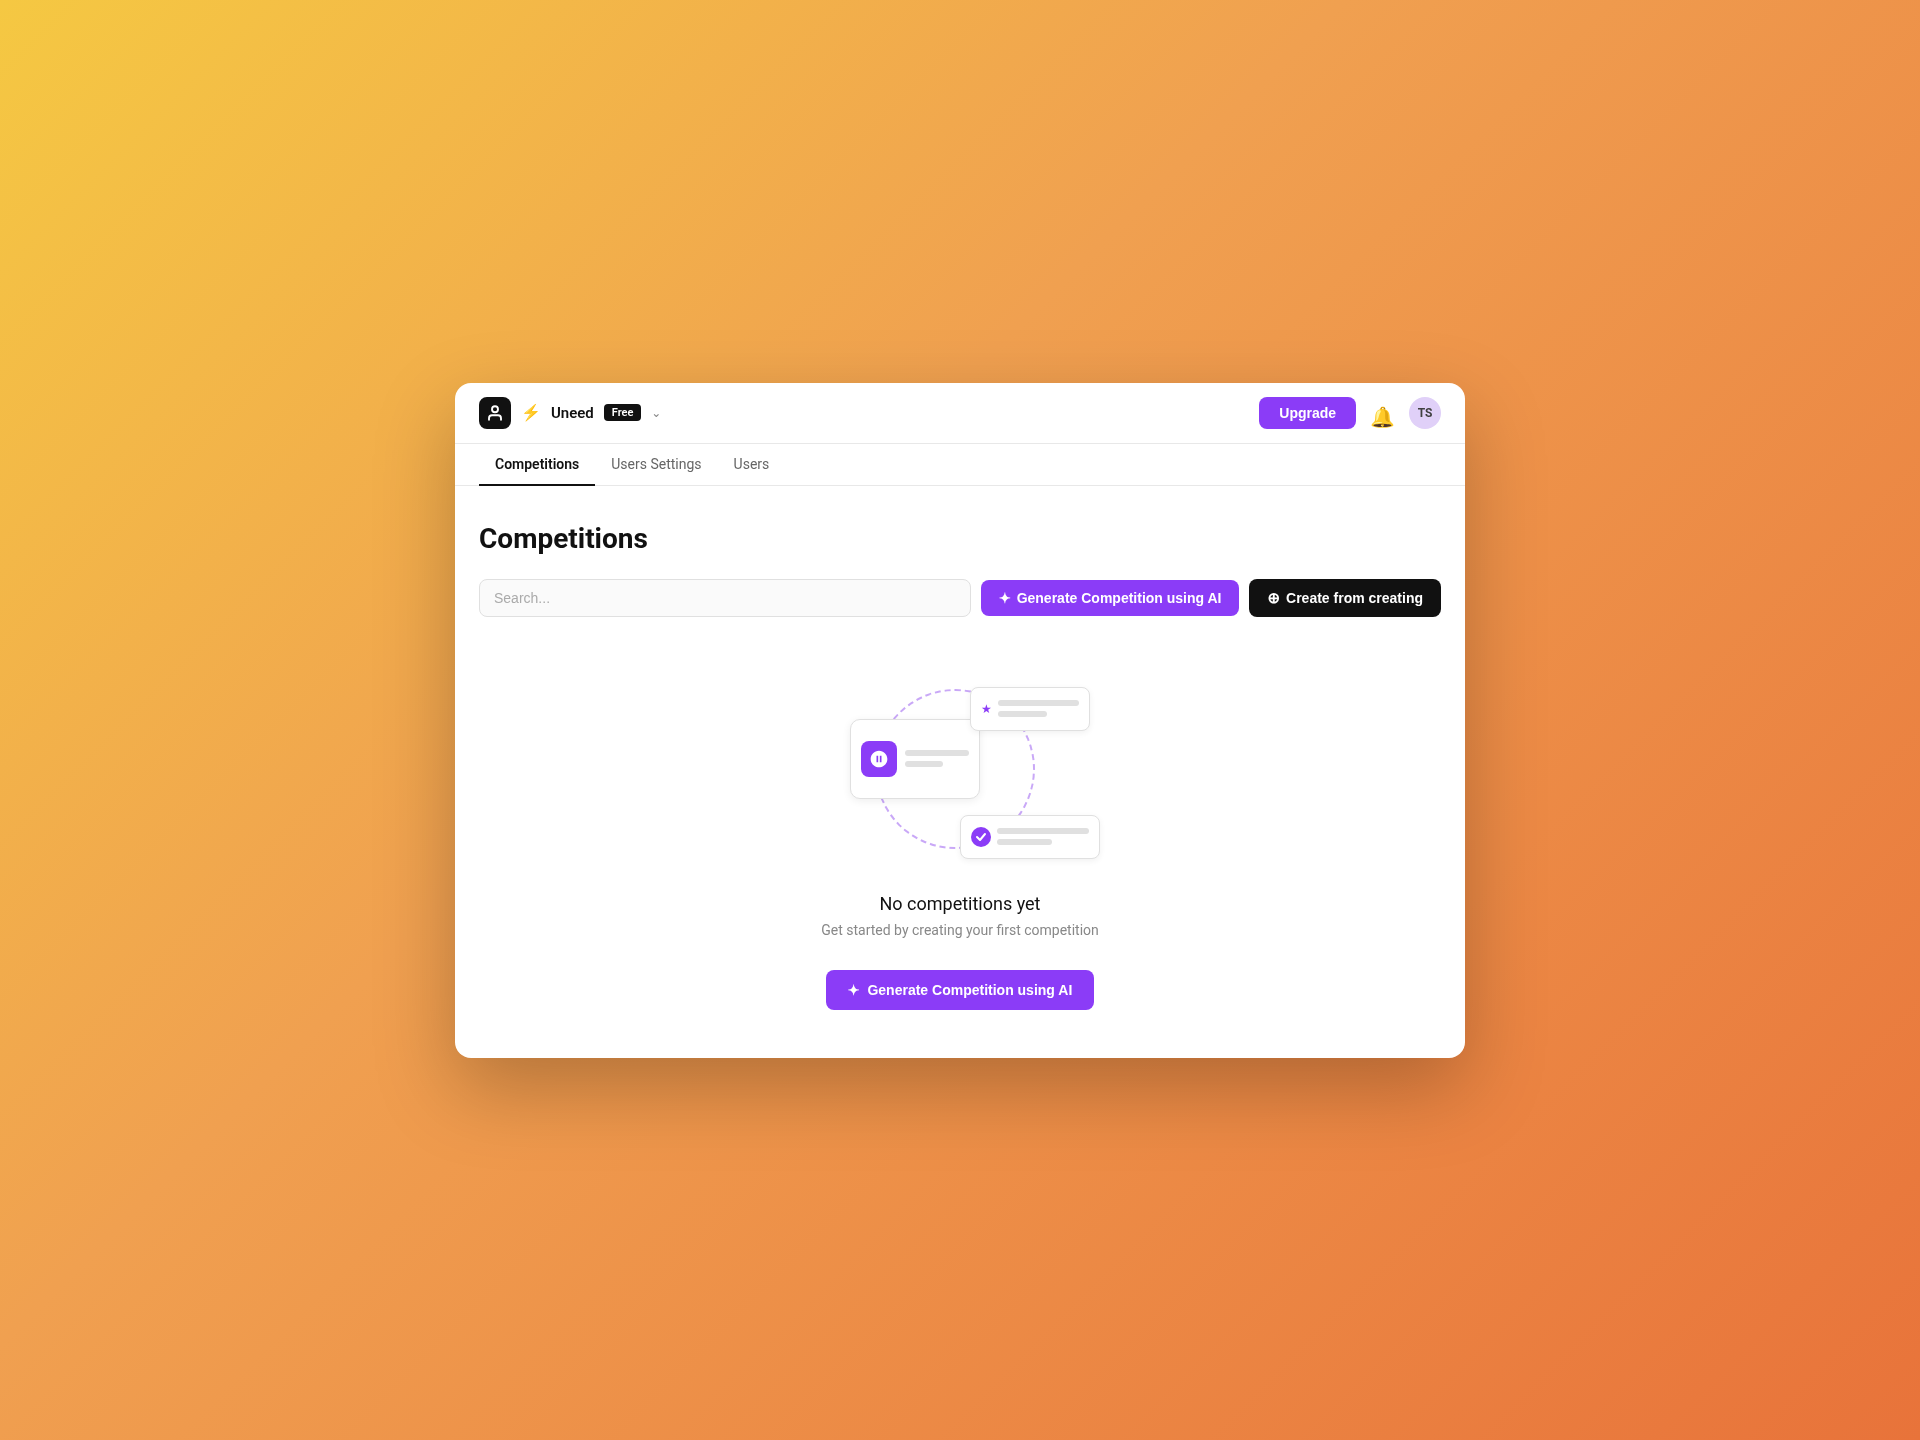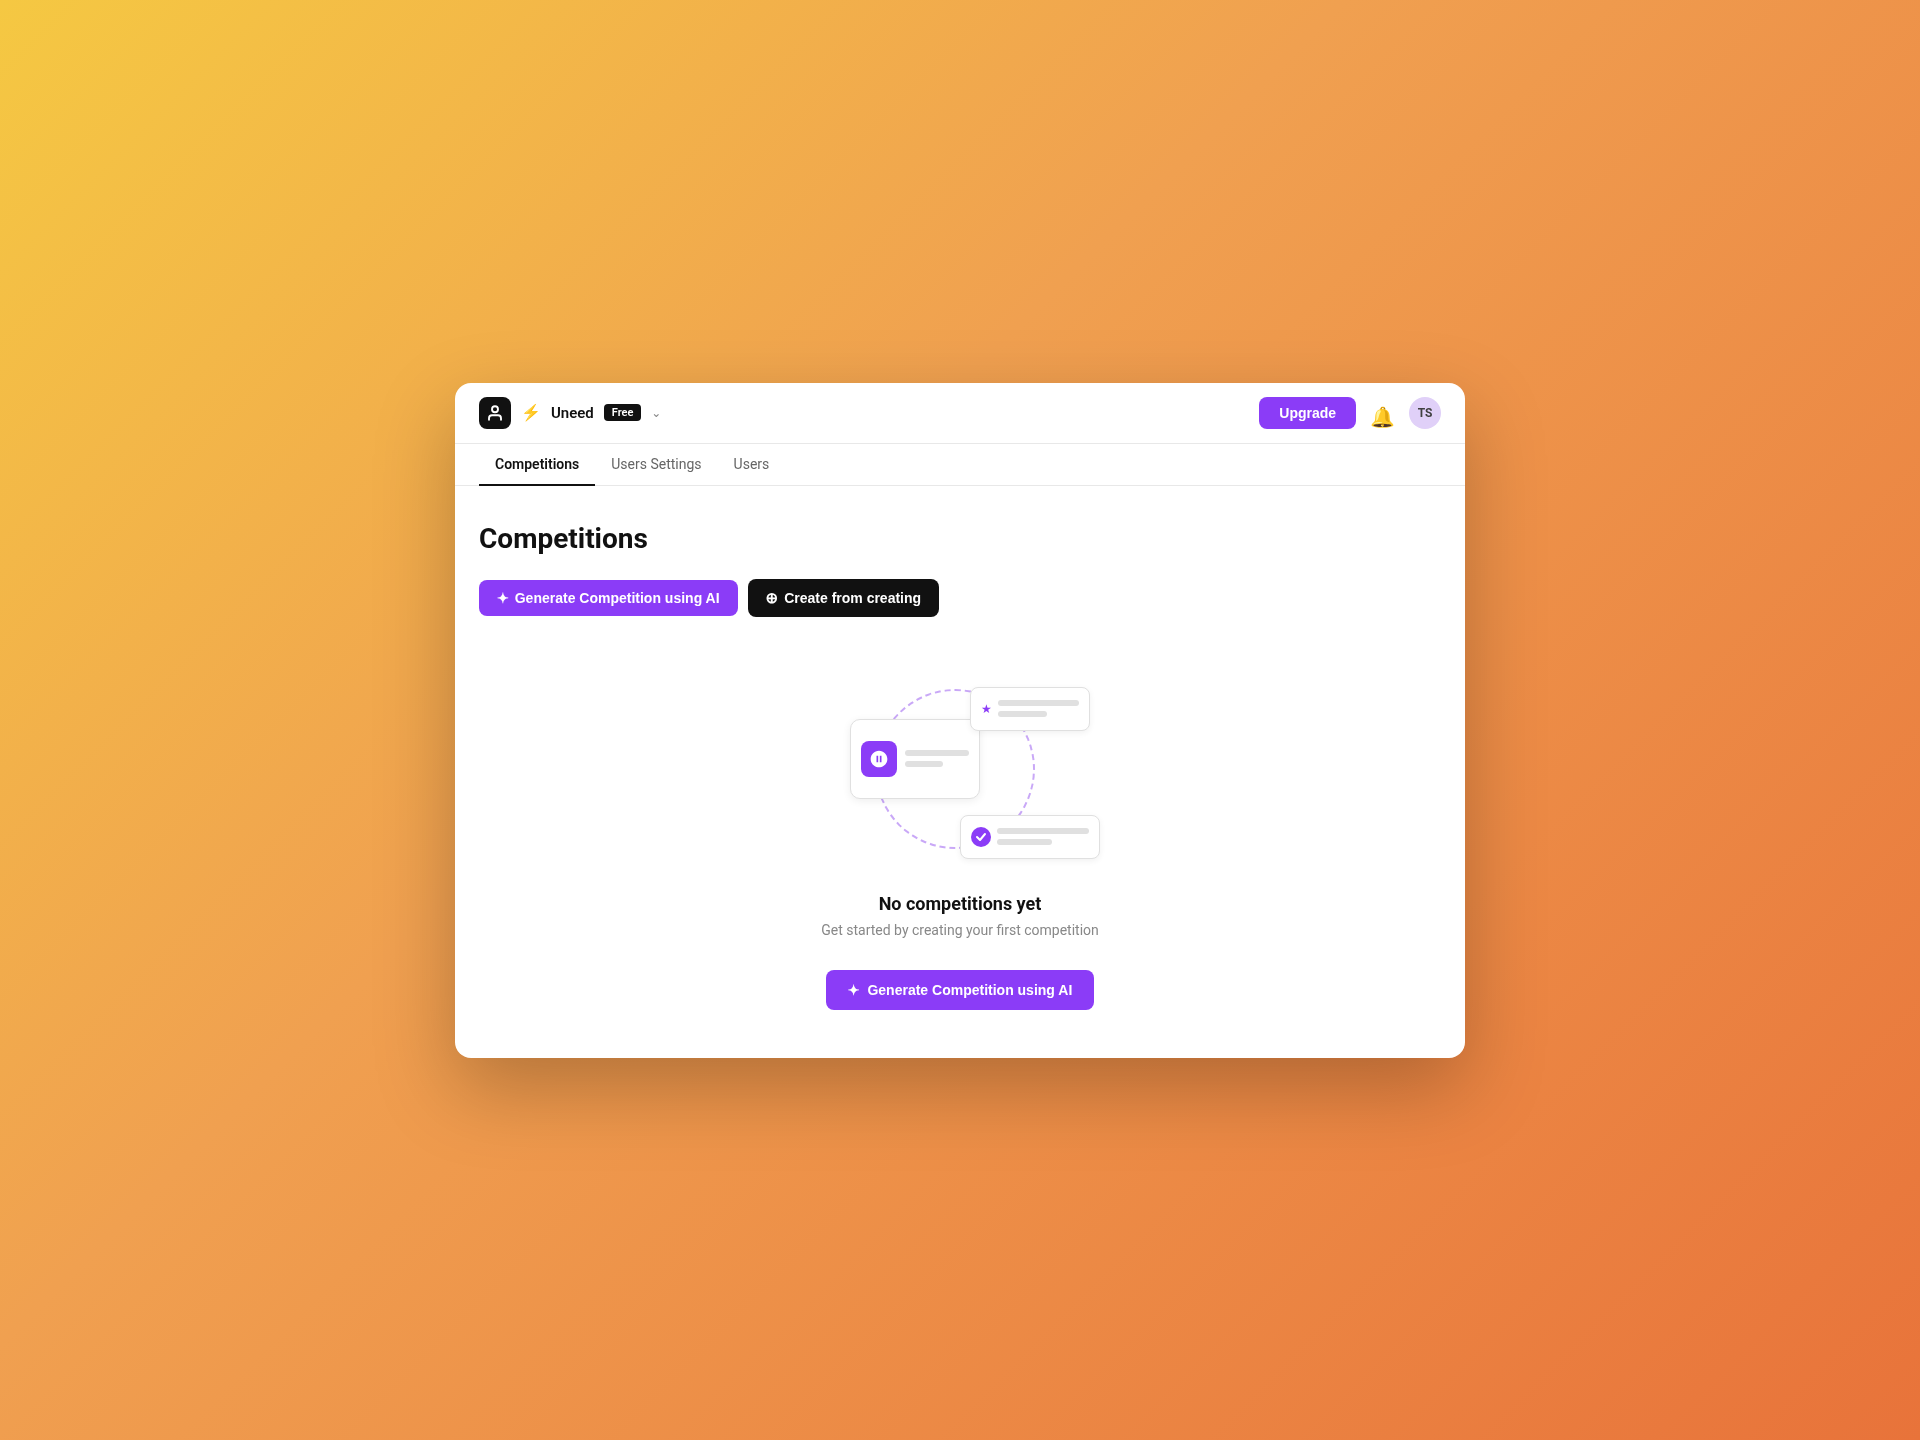--- a/index.html
+++ b/index.html
@@ -417,6 +417,9 @@
     <h1 class="page-title">Competitions</h1>
 
     <div class="search-actions-row">
+      <div class="search-input-wrapper">
+        <input class="search-input" type="text" placeholder="Search..." style="">
+      </div>
       <button class="generate-ai-btn">
         <span class="wand-icon">✦</span>
         <span>Generate Competition using AI</span>

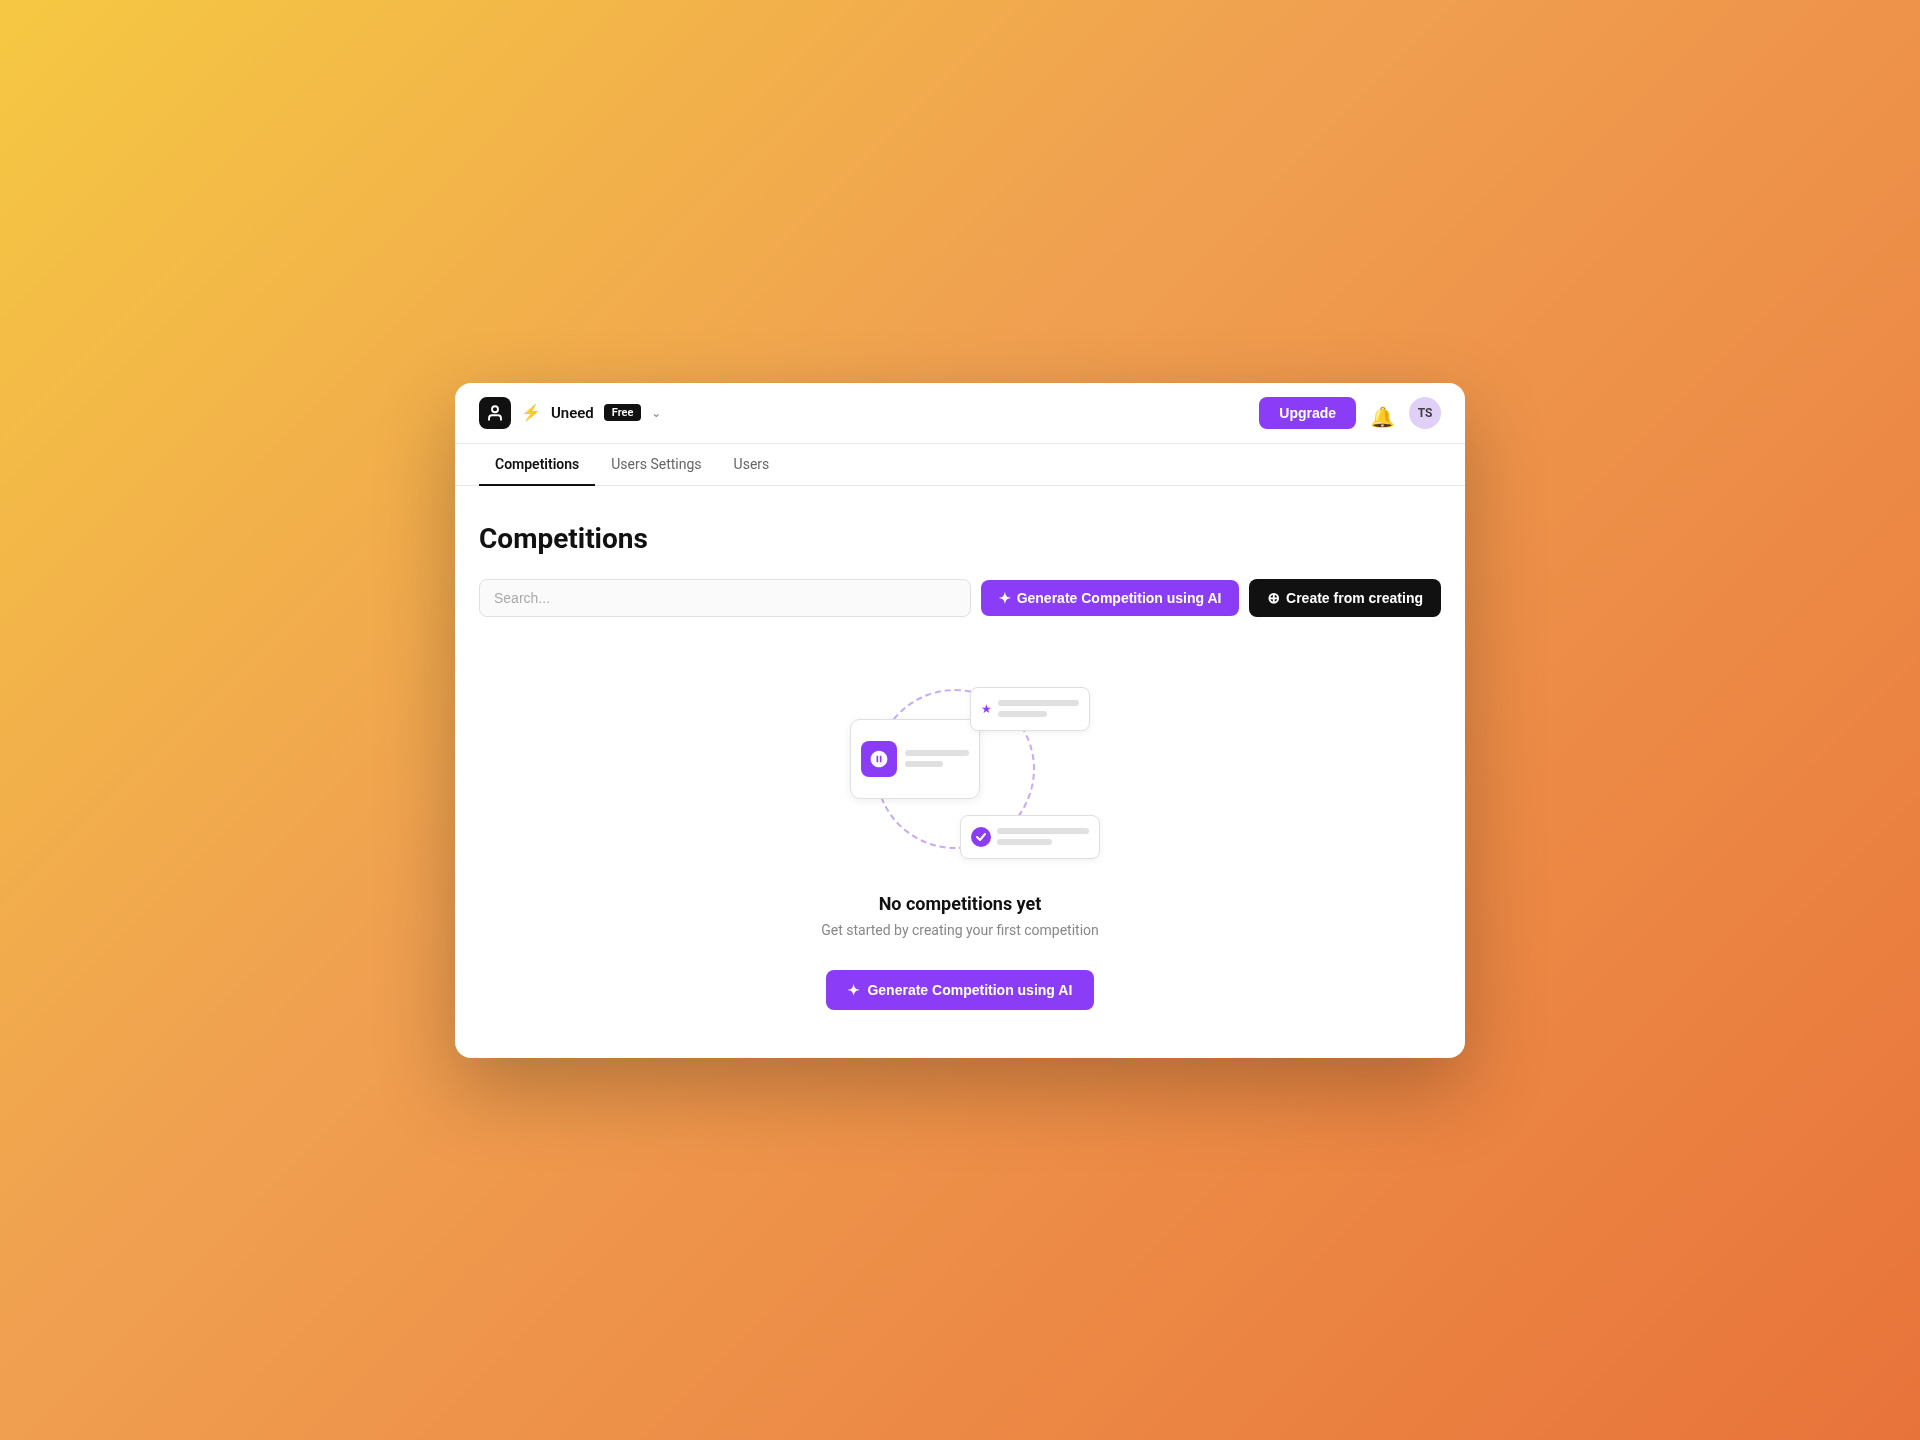--- a/index.html
+++ b/index.html
@@ -347,7 +347,7 @@
 
     .empty-title {
       font-size: 18px;
-      font-weight: 700;
+      font-weight: 400;
       color: #111;
       margin-bottom: 8px;
     }

